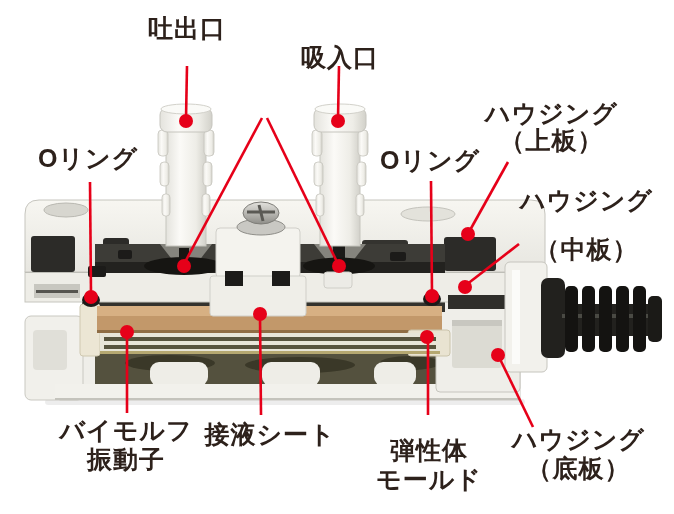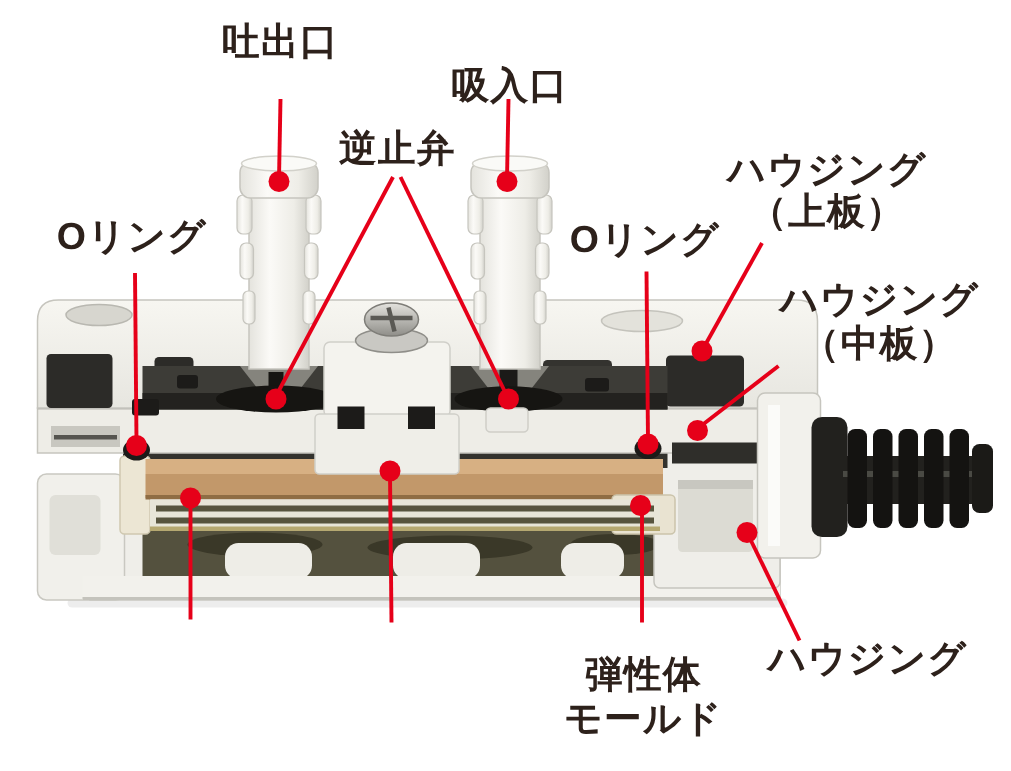--- a/index.html
+++ b/index.html
@@ -225,7 +225,6 @@
 
   <div class="label centered" style="left:340px; top:31px;margin-top:12px;">吸入口</div>
 
-  <div class="label centered" style="left:265px; top:85px;">逆止弁</div>
 
   <div class="label centered" style="left:88px; top:144px;">Oリング</div>
 

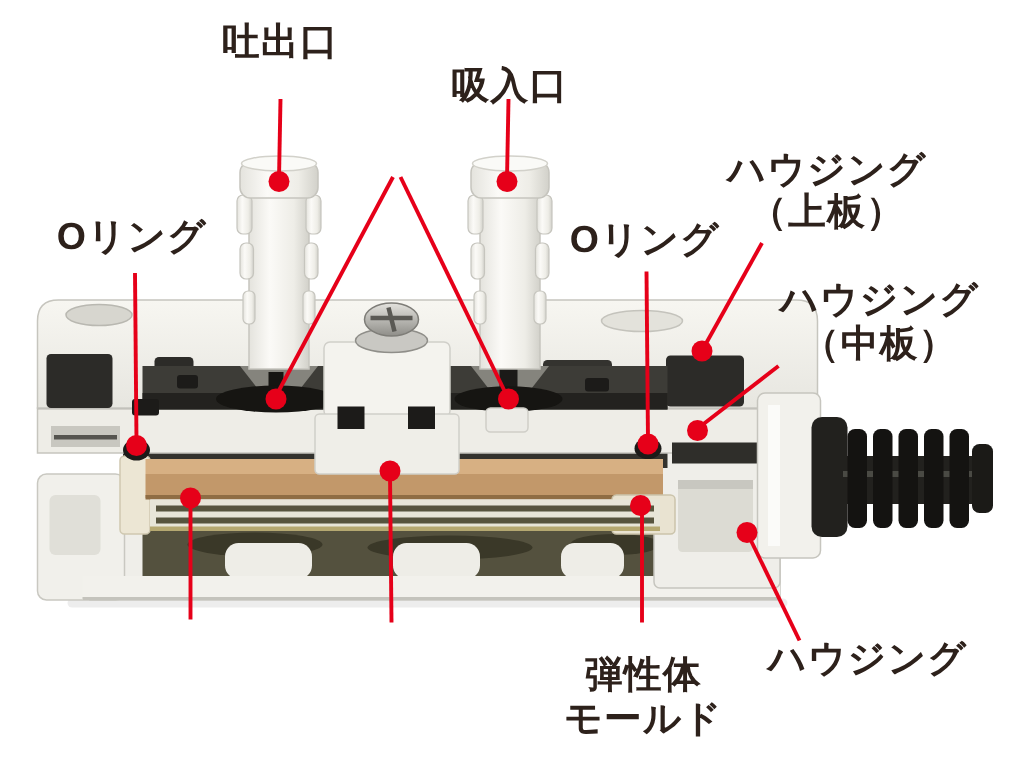--- a/index.html
+++ b/index.html
@@ -237,7 +237,7 @@
 
   <div class="label" style="left:520px; top:186px;">
     <span style="display:block;">ハウジング</span>
-    <span style="display:block;">（中板）</span>
+    <span style="display:block;margin-top:20px;">（中板）</span>
   </div>
 
 

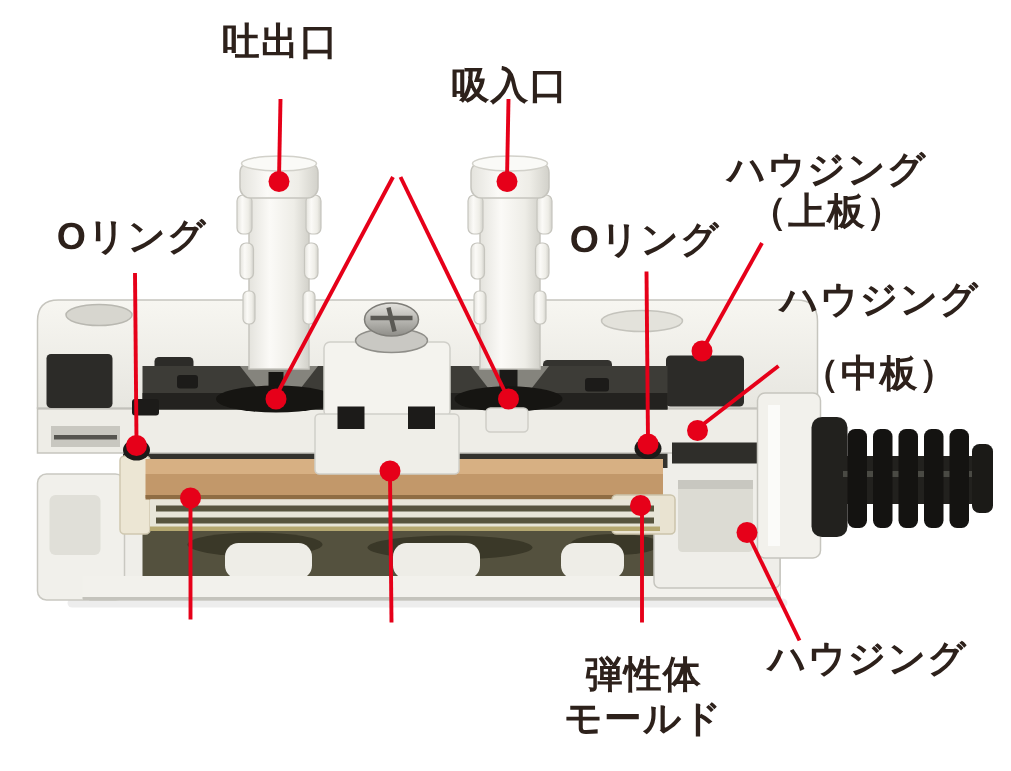--- a/index.html
+++ b/index.html
@@ -240,6 +240,10 @@
     <span style="display:block;margin-top:20px;">（中板）</span>
   </div>
 
+  <div class="label centered" style="left:126px; top:416px;">
+    <span style="display:block;">バイモルフ</span>
+    <span style="display:block;">振動子</span>
+  </div>
 
 
   <div class="label centered" style="left:429px; top:436px;">

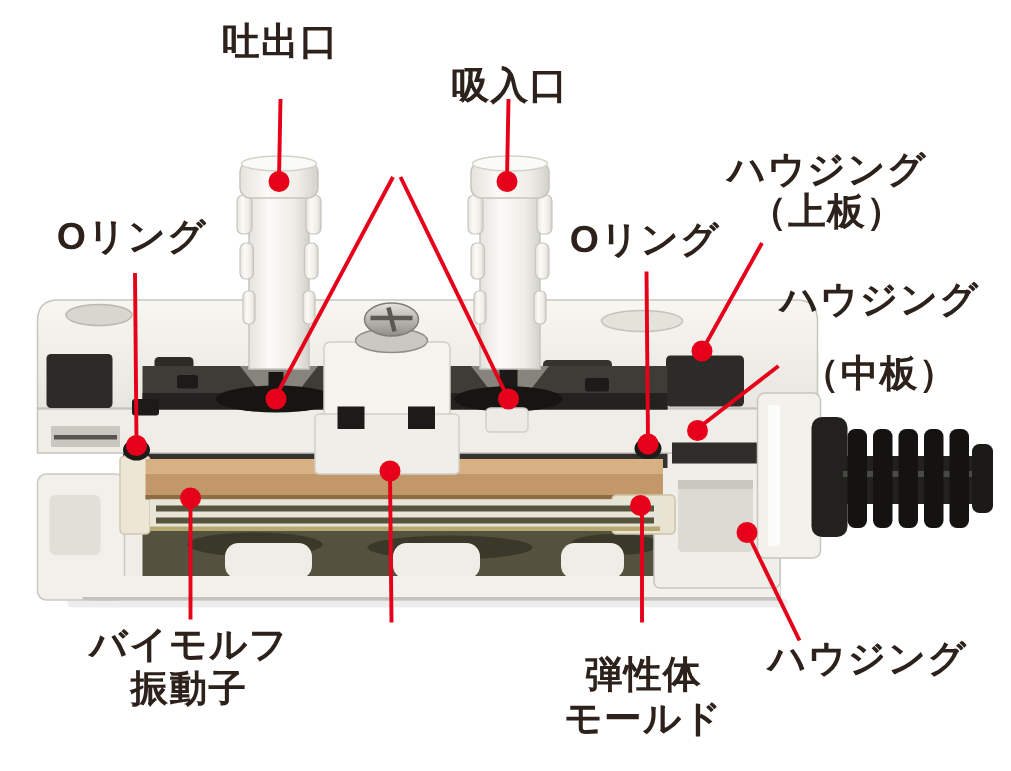--- a/index.html
+++ b/index.html
@@ -245,6 +245,7 @@
     <span style="display:block;">振動子</span>
   </div>
 
+  <div class="label centered" style="left:270px; top:420px;">接液シート</div>
 
   <div class="label centered" style="left:429px; top:436px;">
     <span style="display:block;">弾性体</span>

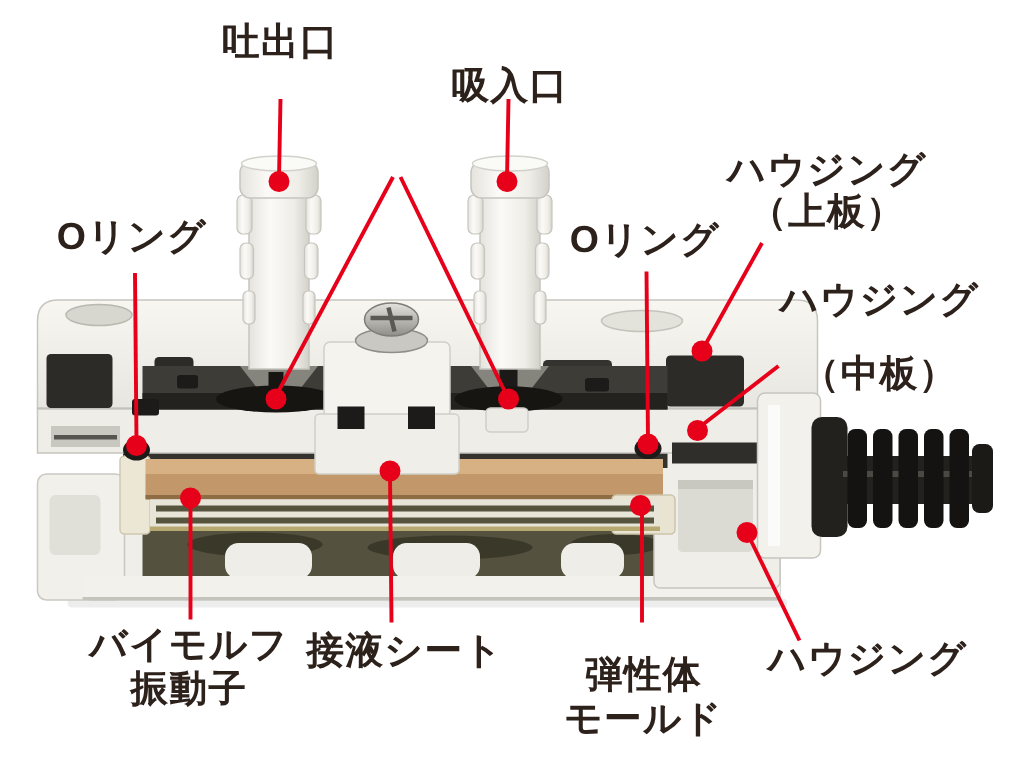--- a/index.html
+++ b/index.html
@@ -254,6 +254,7 @@
 
   <div class="label" style="left:512px; top:425px;">
     <span style="display:block;">ハウジング</span>
+    <span style="display:block;">（底板）</span>
   </div>
 
 </div>

